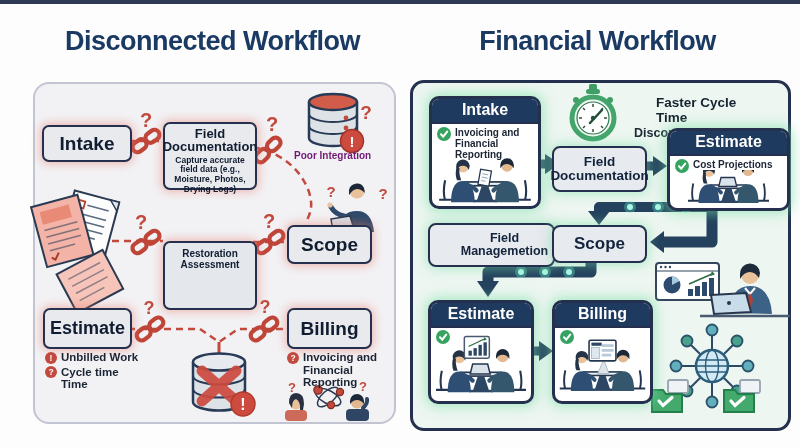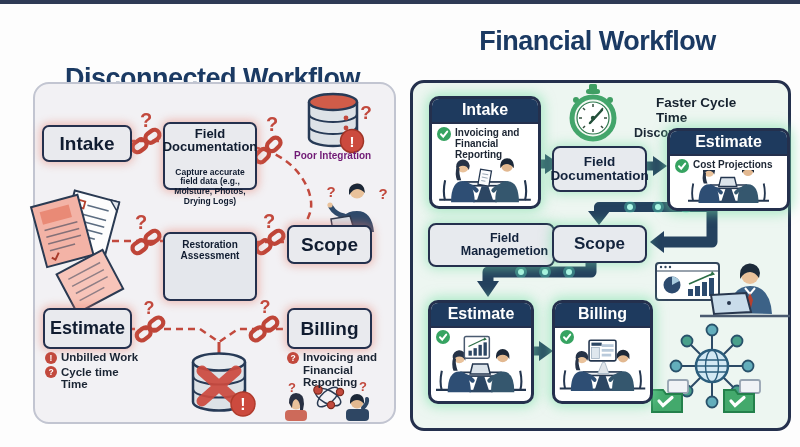--- a/index.html
+++ b/index.html
@@ -57,7 +57,7 @@
 <div id="stage">
   <div class="topstrip"></div>
 
-  <div class="title" style="left:33px;width:359px;margin-top:37px;">Disconnected Workflow</div>
+  <div class="title" style="left:33px;width:359px;">Disconnected Workflow</div>
   <div class="title" style="left:410px;width:375px;">Financial Workflow</div>
 
   <div class="panel panel-left"></div>

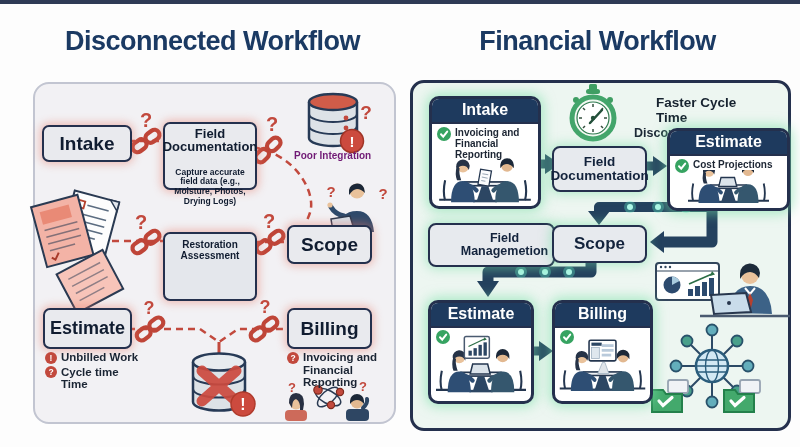--- a/index.html
+++ b/index.html
@@ -19,7 +19,7 @@
   .box-big{font-size:19px;}
   .fdoc{flex-direction:column;justify-content:flex-start;padding-top:3px;}
   .fdoc .t{font-size:13px;line-height:1.02;}
-  .fdoc .n{font-size:8.5px;font-weight:600;line-height:1.15;margin-top:14px;padding:0 2px;}
+  .fdoc .n{font-size:8.5px;font-weight:600;line-height:1.15;margin-top:2px;padding:0 2px;}
   .assess{flex-direction:column;justify-content:flex-start;background:#e4e7ec;}
   .assess .t{font-size:10px;margin-top:5px;}
   .assess .n{font-size:10px;margin-top:17px;}

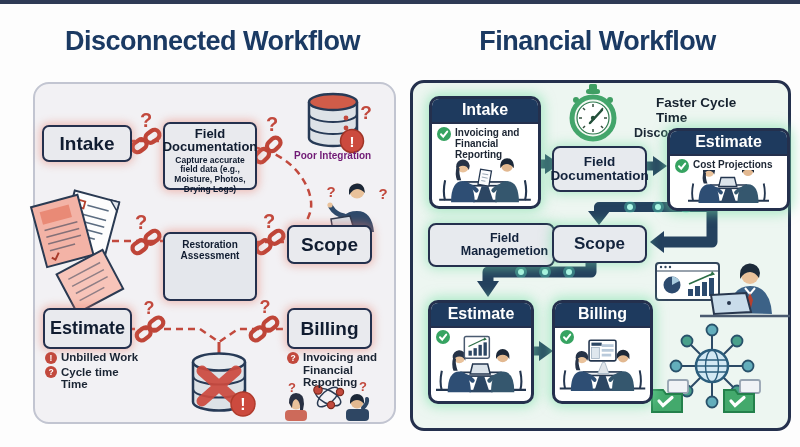--- a/index.html
+++ b/index.html
@@ -317,7 +317,7 @@
 
   <div class="minilabel" style="left:294px;top:150px;width:88px;">Poor Integration</div>
 
-  <div class="box assess" style="left:163px;top:232px;width:90px;height:65px;">
+  <div class="box assess" style="left:163px;top:241px;width:90px;height:65px;">
     <div class="t">Restoration Assessment</div>
   </div>
 

